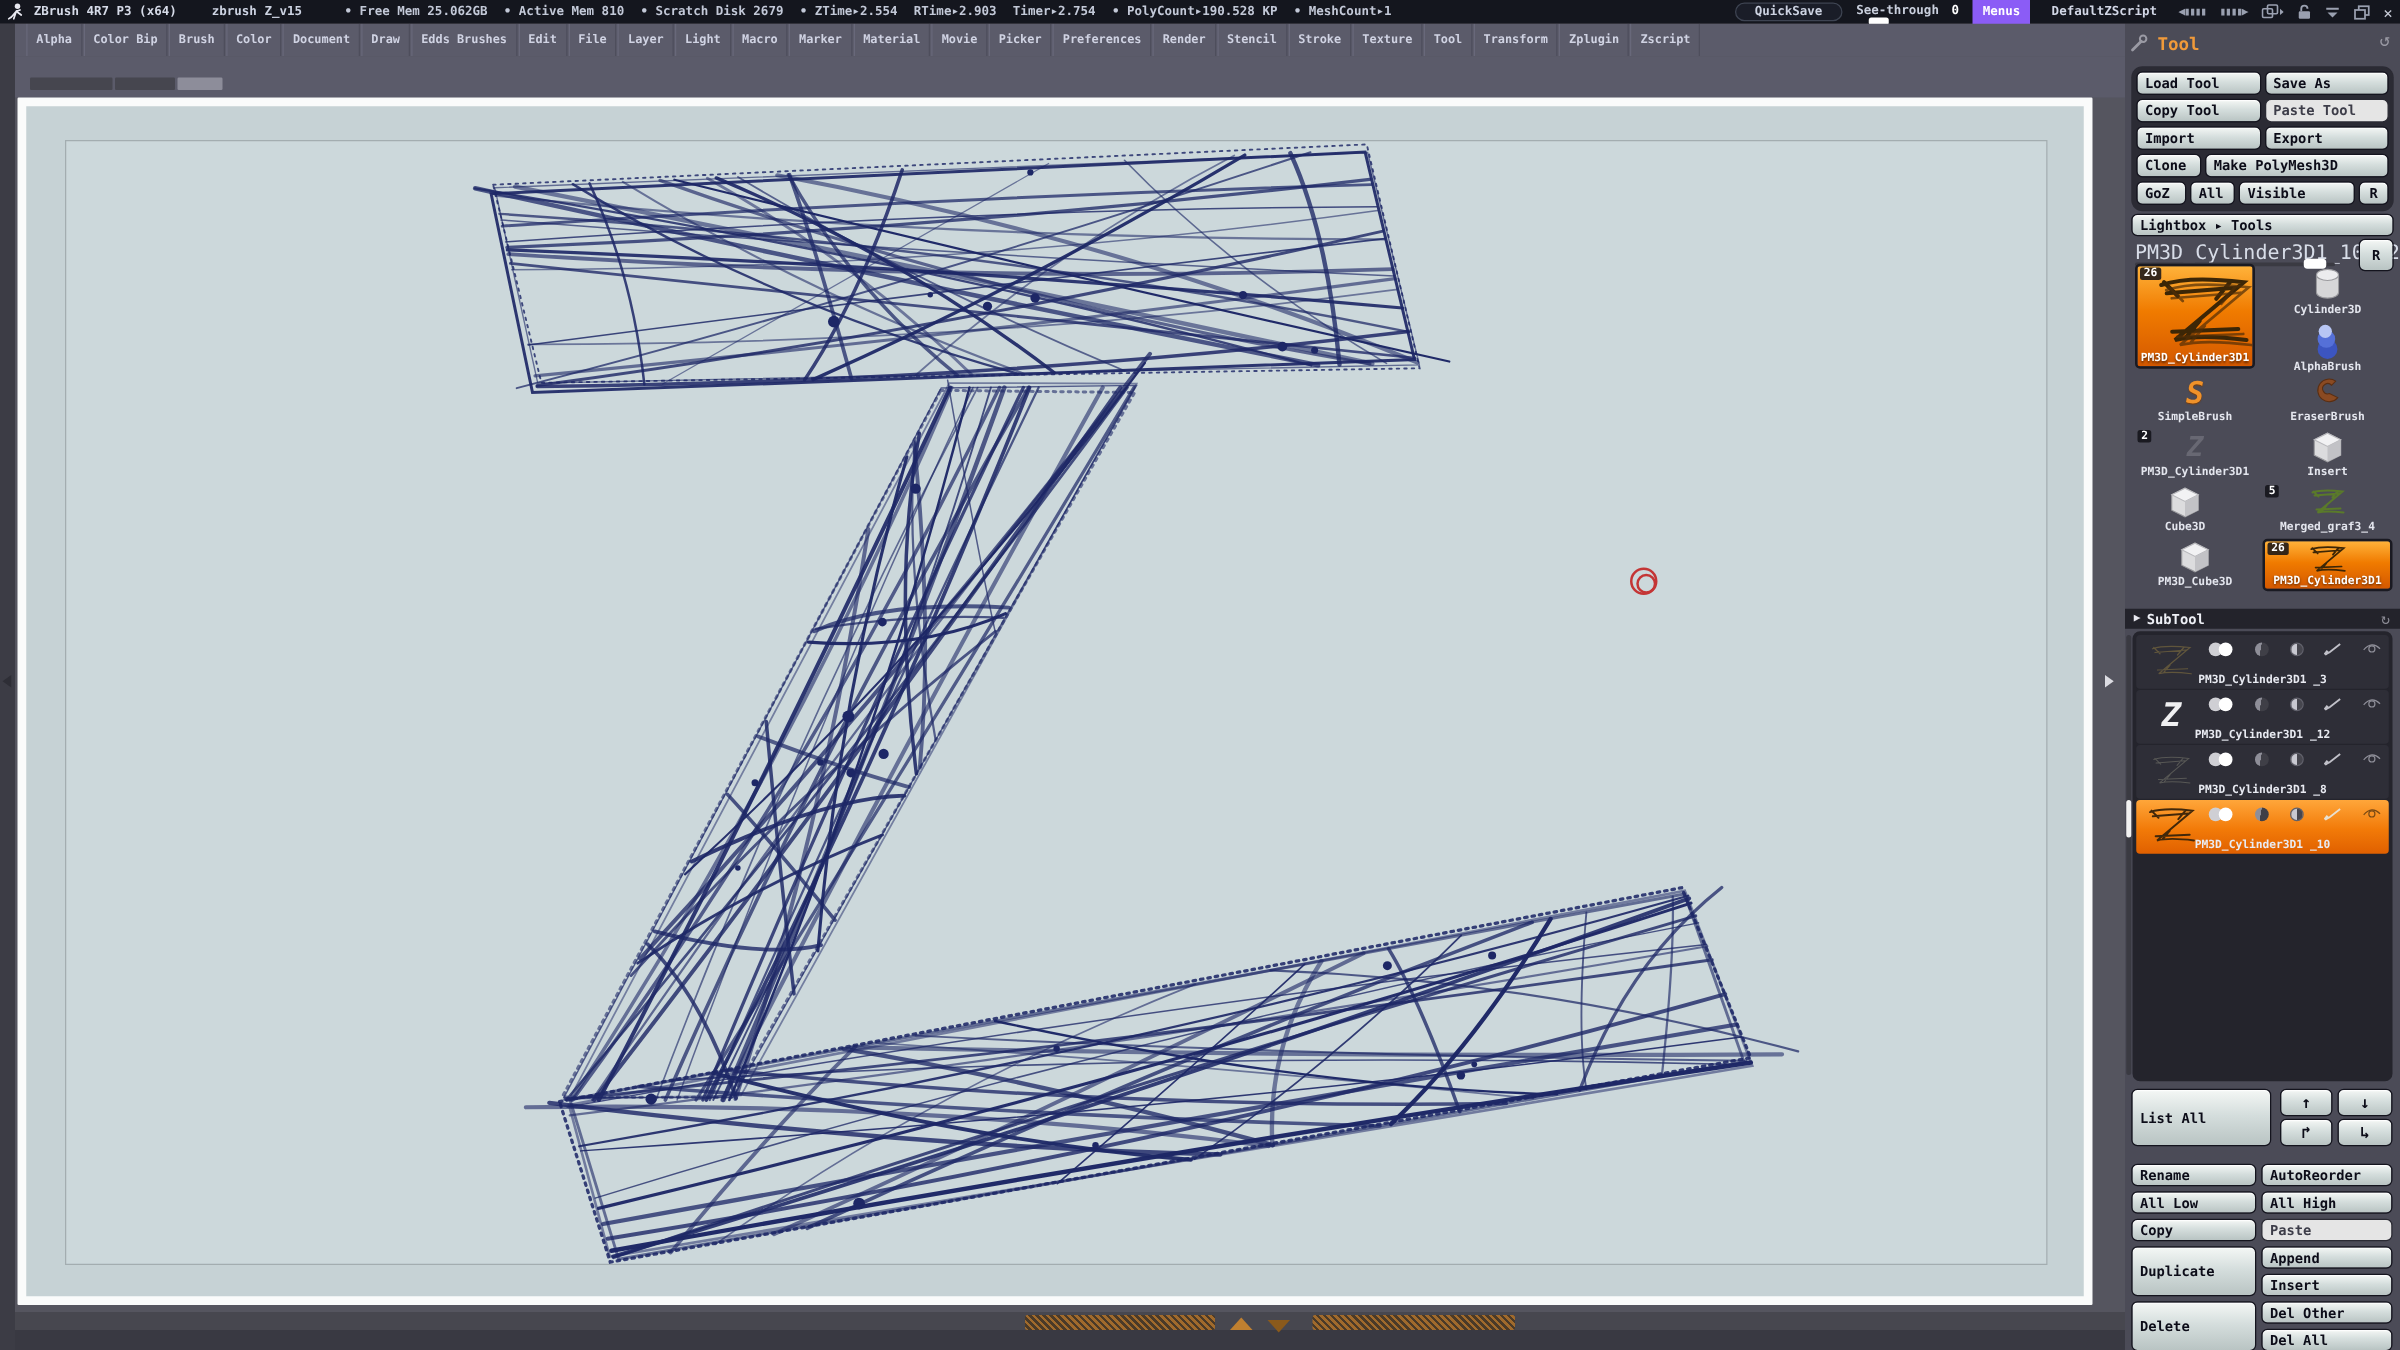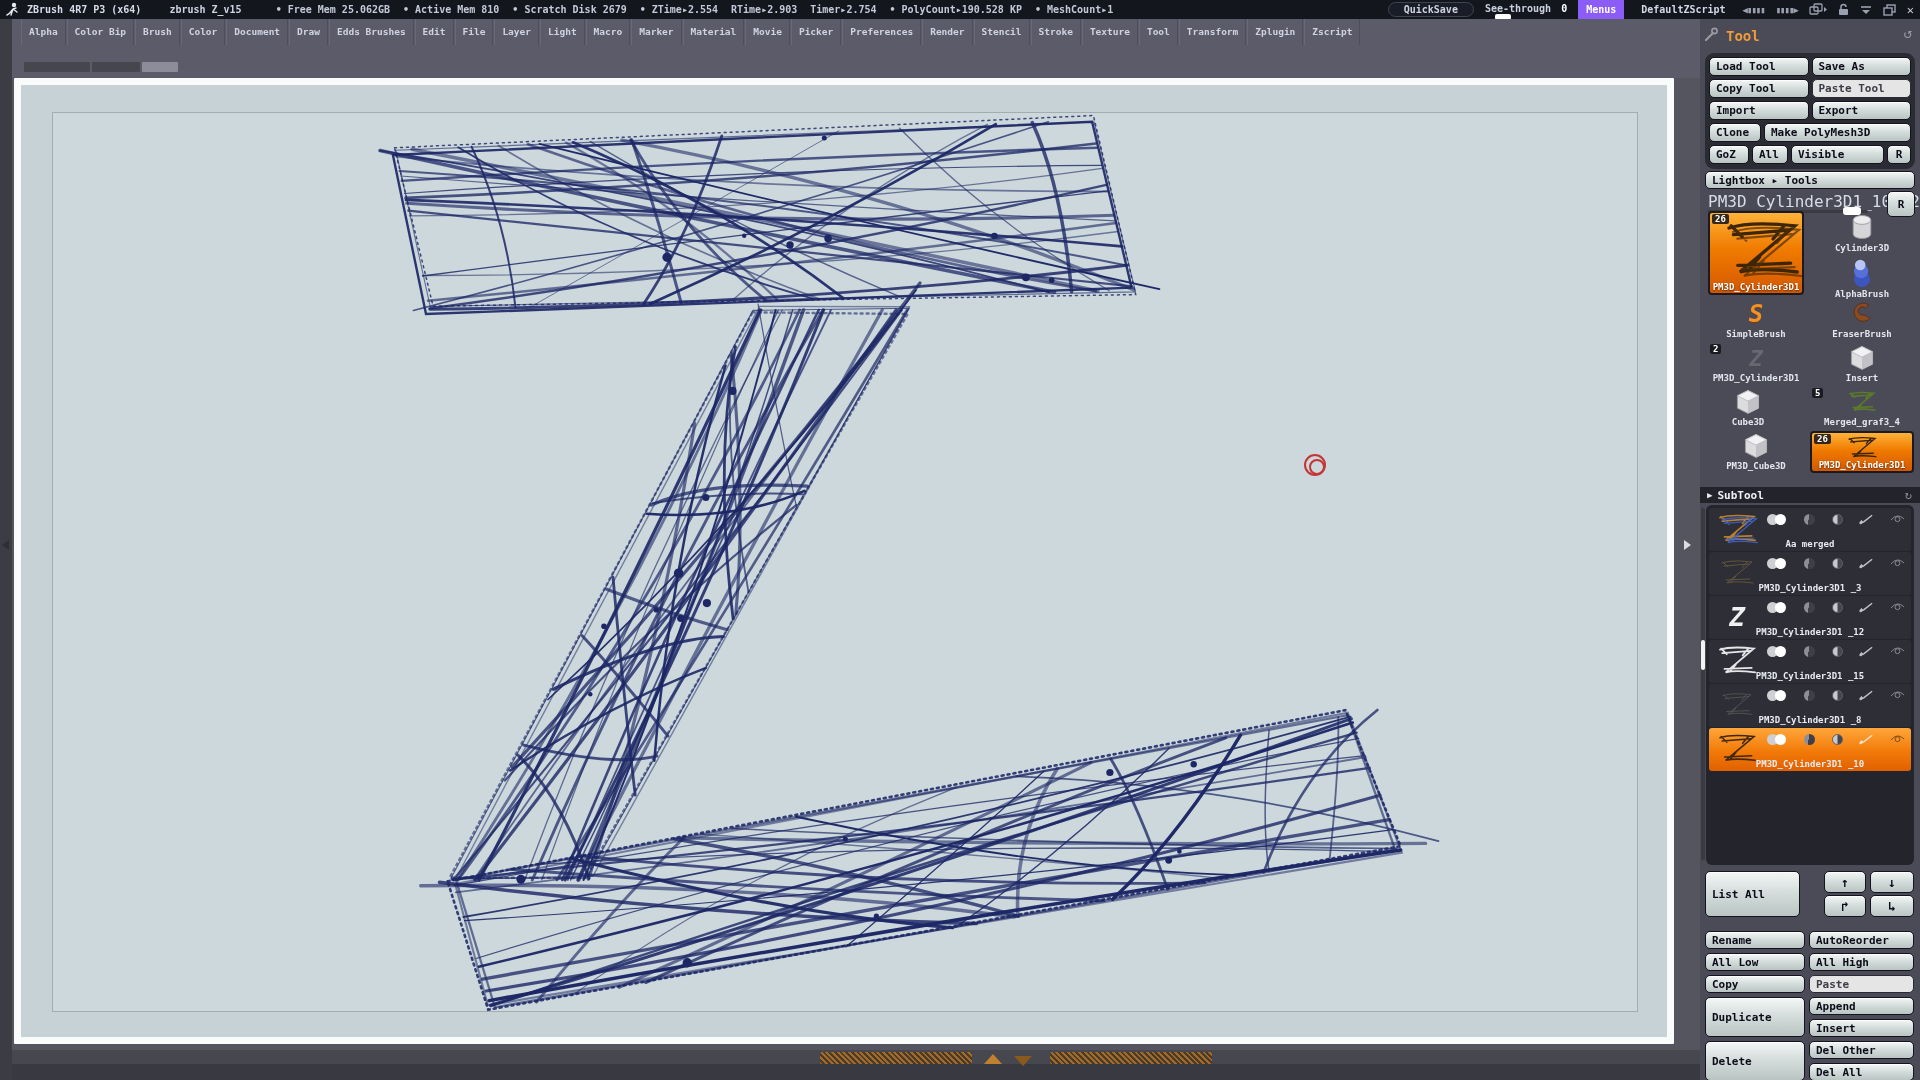--- a/index.html
+++ b/index.html
@@ -559,26 +559,6 @@
     </div>
     <div class="p-list">
 
-      <div class="strow">
-        <div class="st-thumb">
-          <svg width="46" height="34" viewBox="0 0 40 30">
-              <use href="#sym-scrib" style="stroke:#b87f2a;stroke-width:1.5"></use>
-              <use href="#sym-scrib" x="2" y="2" style="stroke:#3f62c8;stroke-width:1.2;opacity:.9"></use>
-            </svg>
-        </div>
-        <div class="st-icons">
-          <span class="ic2"></span>
-          <span class="icmoon"></span>
-          <span class="ichalf"></span>
-          <svg class="icsvg" width="15" height="12" viewBox="0 0 16 12" style="stroke:#c0c0c8">
-              <use href="#sym-brush"></use>
-            </svg>
-          <svg class="icsvg" width="15" height="10" viewBox="0 0 16 10" style="stroke:#8e8e98">
-              <use href="#sym-eye"></use>
-            </svg>
-        </div>
-        <div class="st-label">Aa merged</div>
-      </div>
 
       <div class="strow">
         <div class="st-thumb">

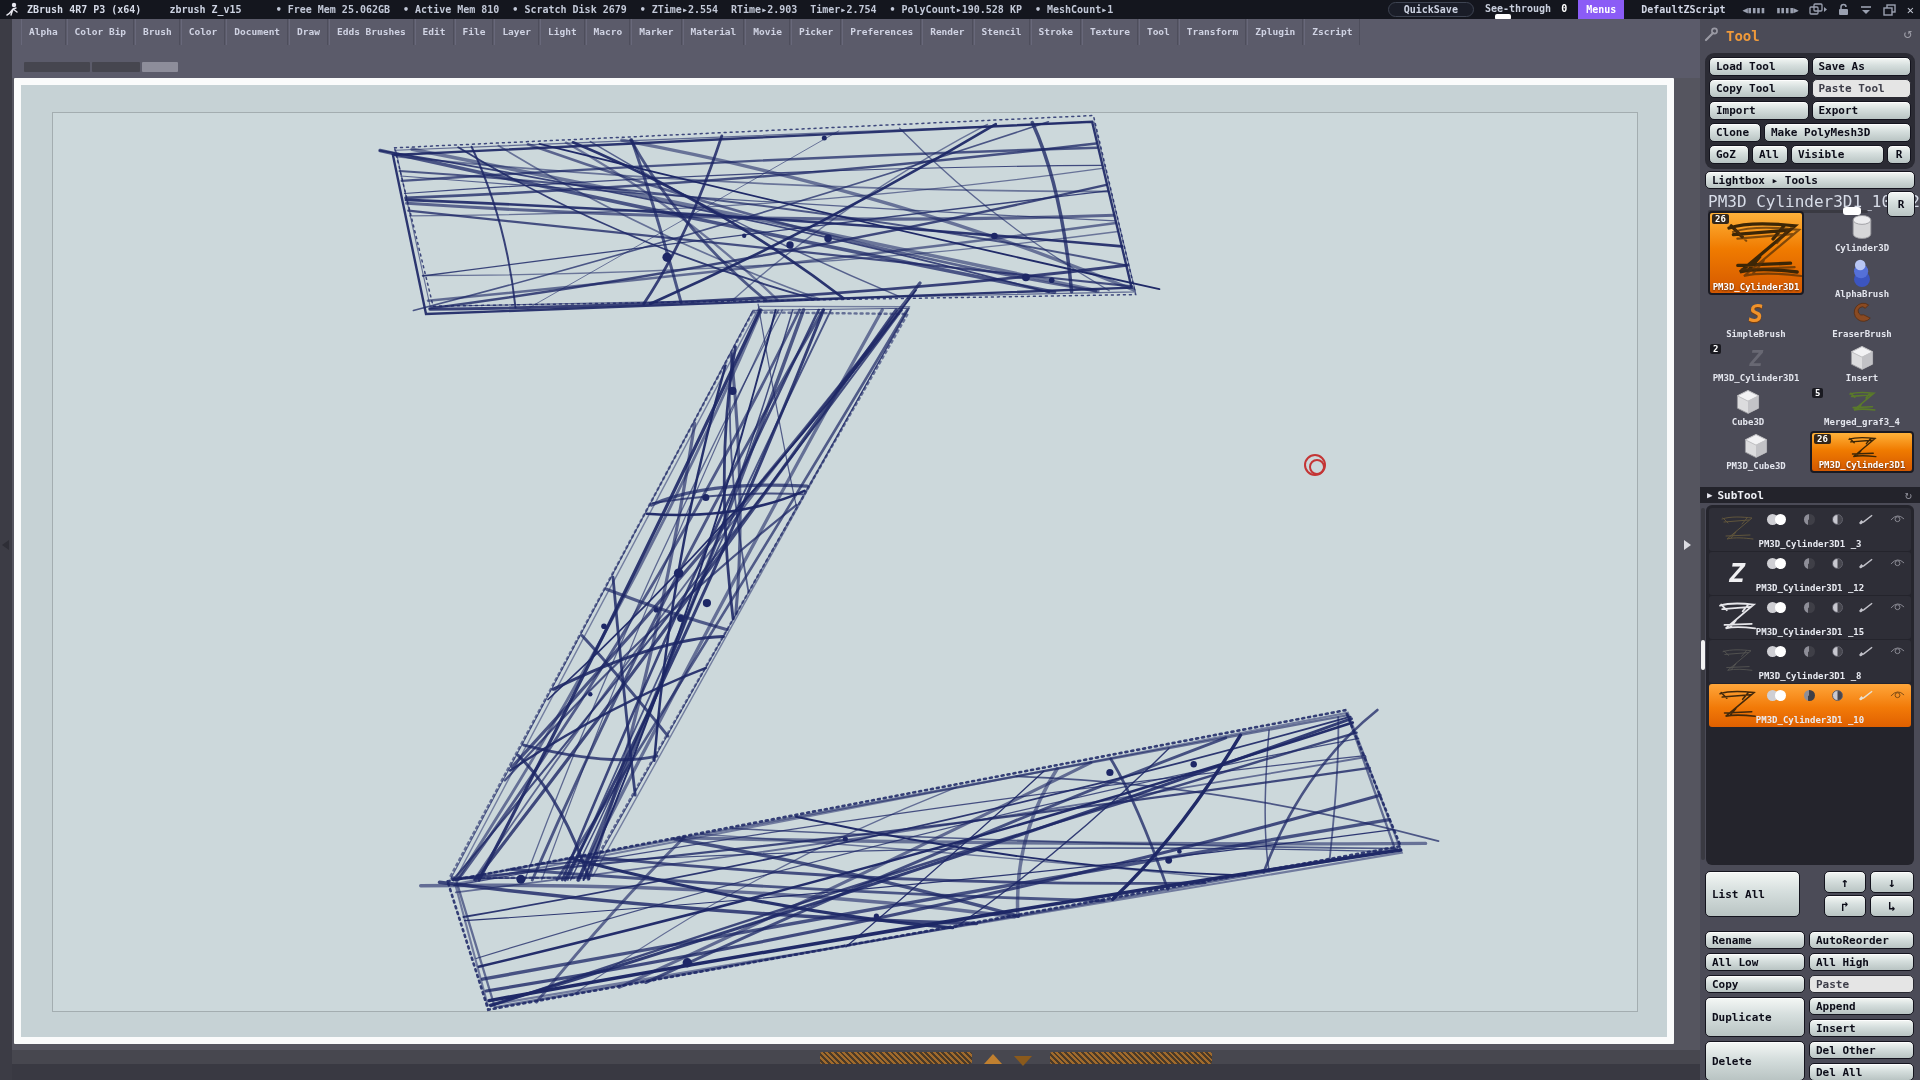--- a/index.html
+++ b/index.html
@@ -598,25 +598,6 @@
         <div class="st-label">PM3D_Cylinder3D1 _12</div>
       </div>
 
-      <div class="strow">
-        <div class="st-thumb">
-          <svg width="46" height="34" viewBox="0 0 40 30">
-              <use href="#sym-scrib" style="stroke:#e6e6ea;stroke-width:1.6"></use>
-            </svg>
-        </div>
-        <div class="st-icons">
-          <span class="ic2"></span>
-          <span class="icmoon"></span>
-          <span class="ichalf"></span>
-          <svg class="icsvg" width="15" height="12" viewBox="0 0 16 12" style="stroke:#c0c0c8">
-              <use href="#sym-brush"></use>
-            </svg>
-          <svg class="icsvg" width="15" height="10" viewBox="0 0 16 10" style="stroke:#8e8e98">
-              <use href="#sym-eye"></use>
-            </svg>
-        </div>
-        <div class="st-label">PM3D_Cylinder3D1 _15</div>
-      </div>
 
       <div class="strow">
         <div class="st-thumb">

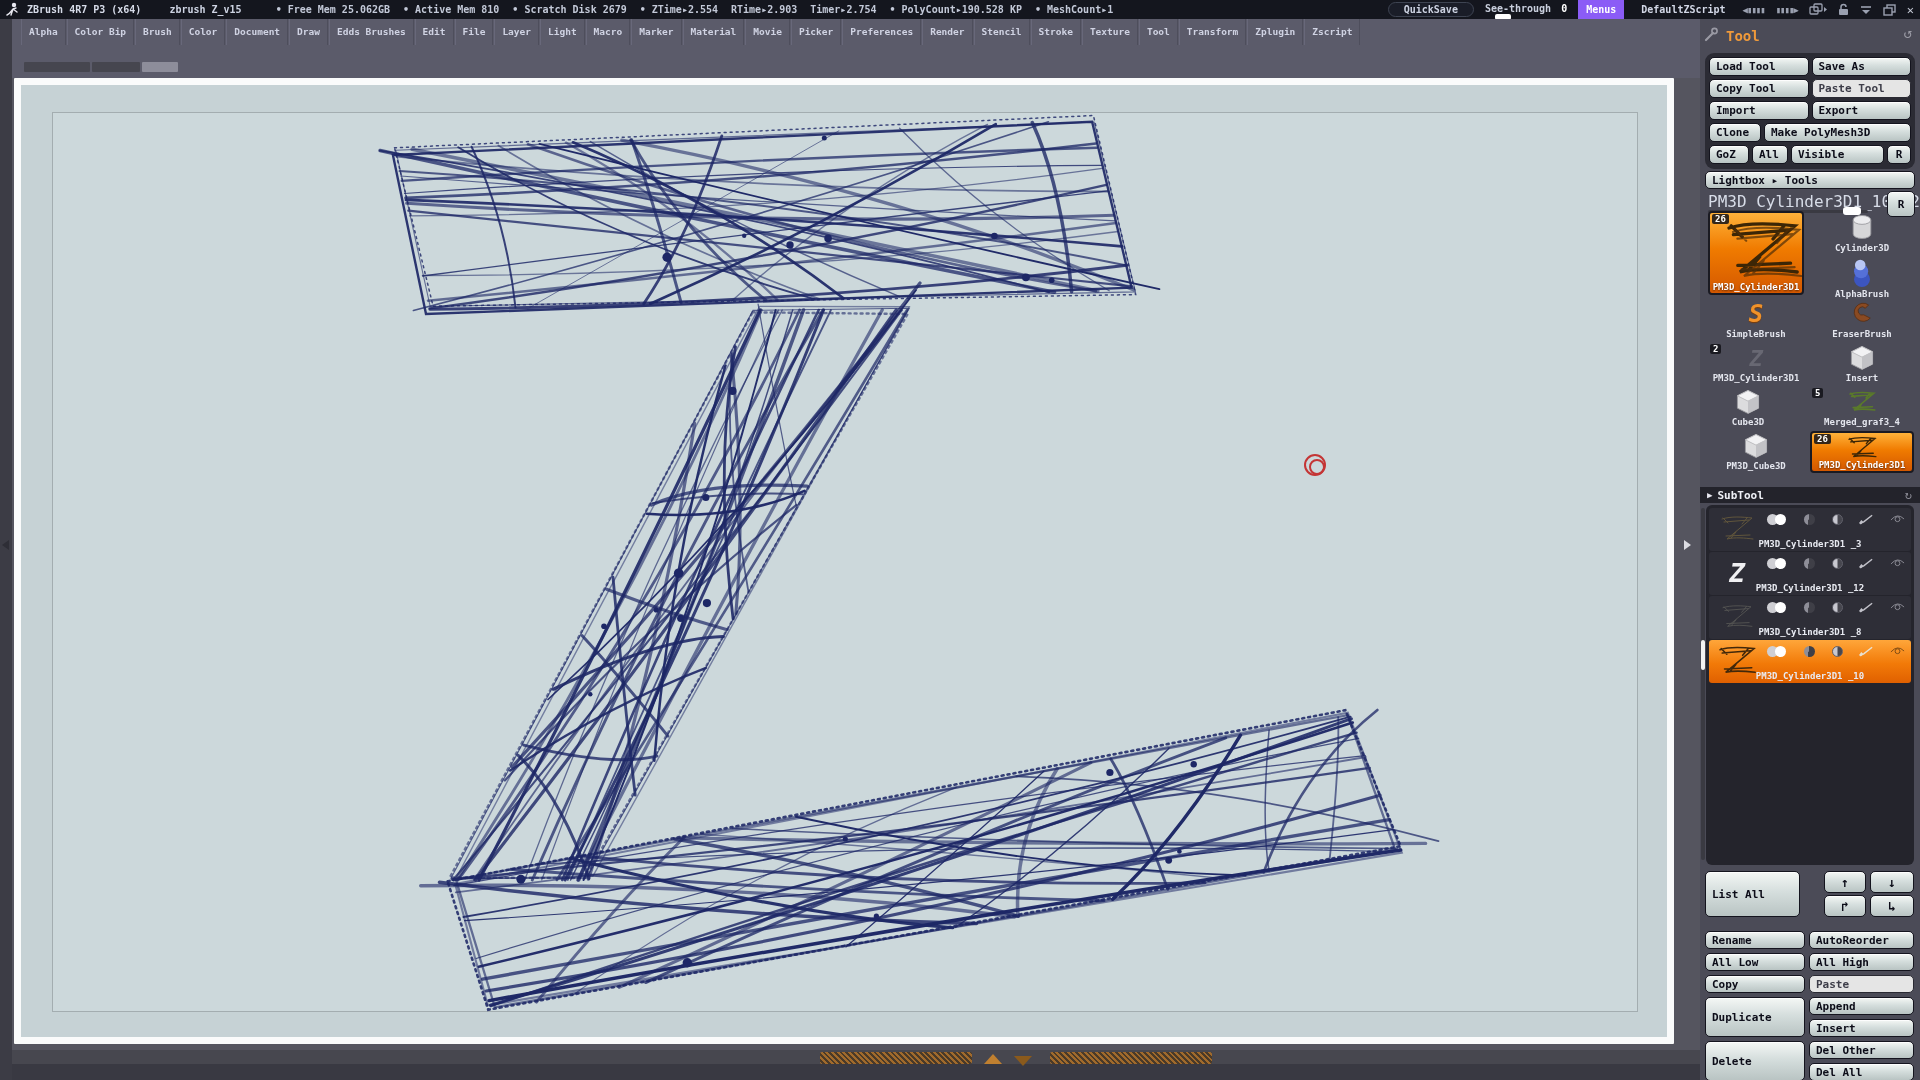--- a/index.html
+++ b/index.html
@@ -122,7 +122,7 @@
 
   
   .p-listall{position:absolute;left:0;top:852px;right:0;height:48px}
-  .la-btn{position:absolute;left:5px;top:0;width:95px;height:46px}
+  .la-btn{position:absolute;left:5px;top:0;width:112px;height:46px}
   .ar-btn{position:absolute;height:22px;justify-content:center;padding:0;font-size:13px}
   .ar-up{left:124px;top:0;width:42px}.ar-dn{left:170px;top:0;width:44px}
   .ar-out{left:124px;top:24px;width:42px}.ar-in{left:170px;top:24px;width:44px}

